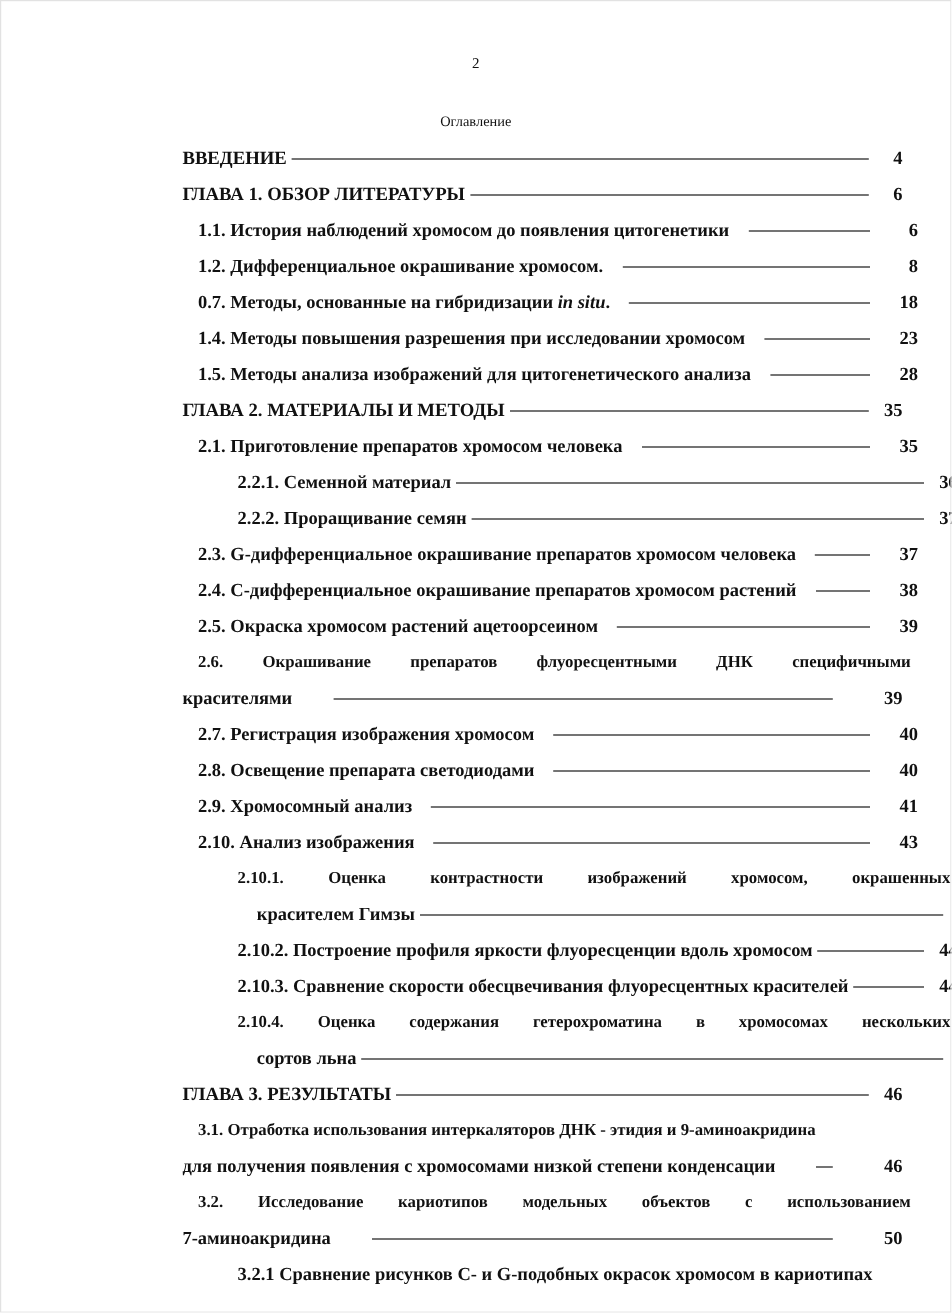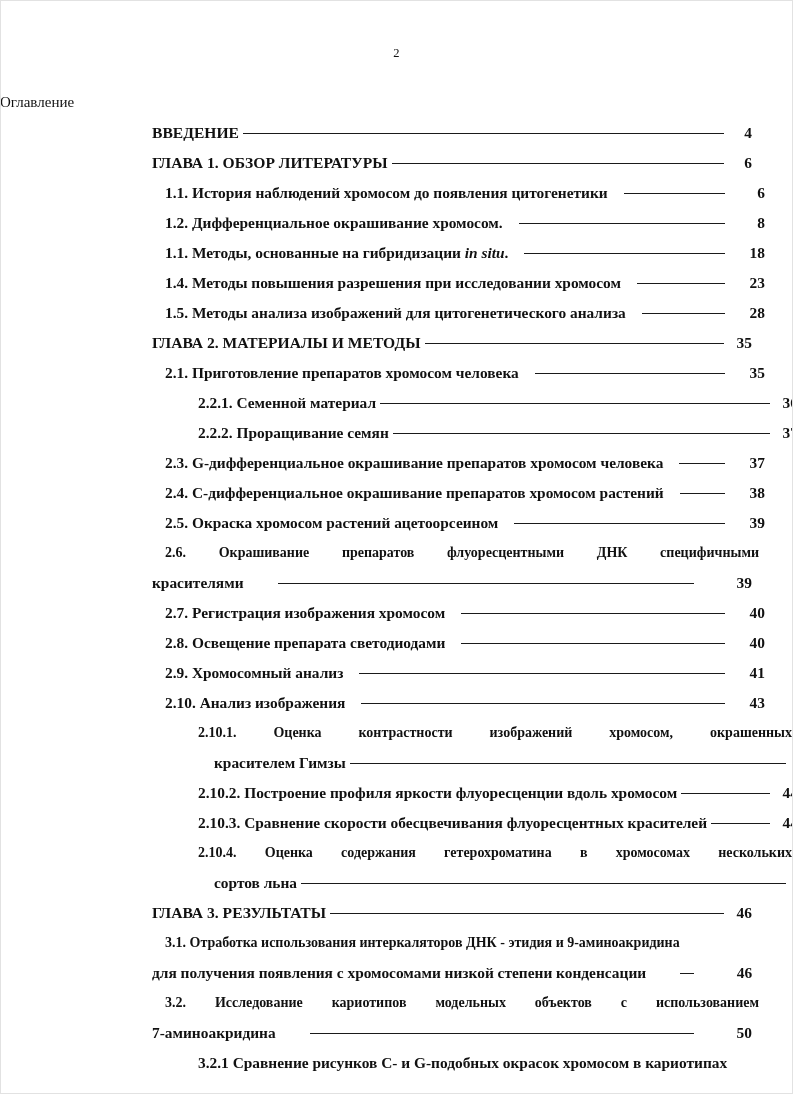--- a/index.html
+++ b/index.html
@@ -47,7 +47,8 @@
     top: 94px;
     left: 0;
     right: 0;
-    font-size: 15px;
+    text-align: center;
+    font-size: 12px;
   }
 
   .toc {

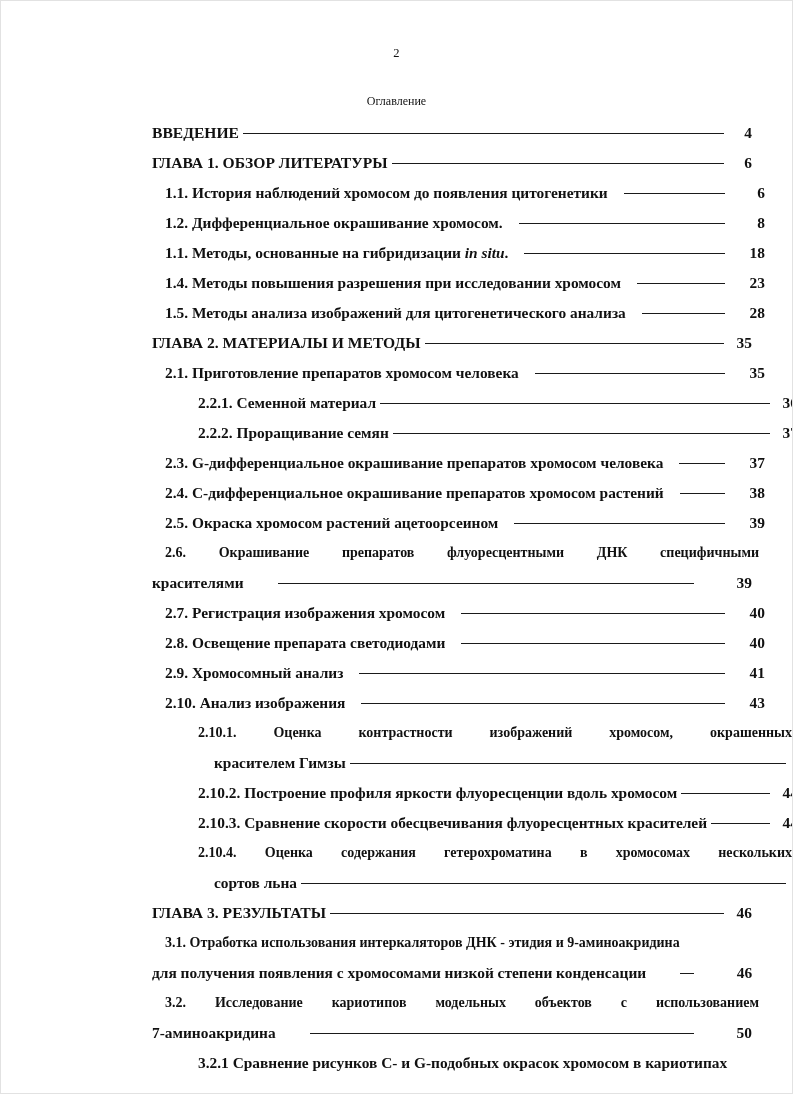--- a/index.html
+++ b/index.html
@@ -163,7 +163,7 @@
       </div>
       <div class="entry">
         <div class="line lvl2">
-          <span class="label"><span>1.1. Методы, основанные на гибридизации </span><span class="ital">in situ</span><span>.</span></span>
+          <span class="label"><span>0.7. Методы, основанные на гибридизации </span><span class="ital">in situ</span><span>.</span></span>
           <span class="leader"></span>
           <span class="pageno">18</span>
         </div>

